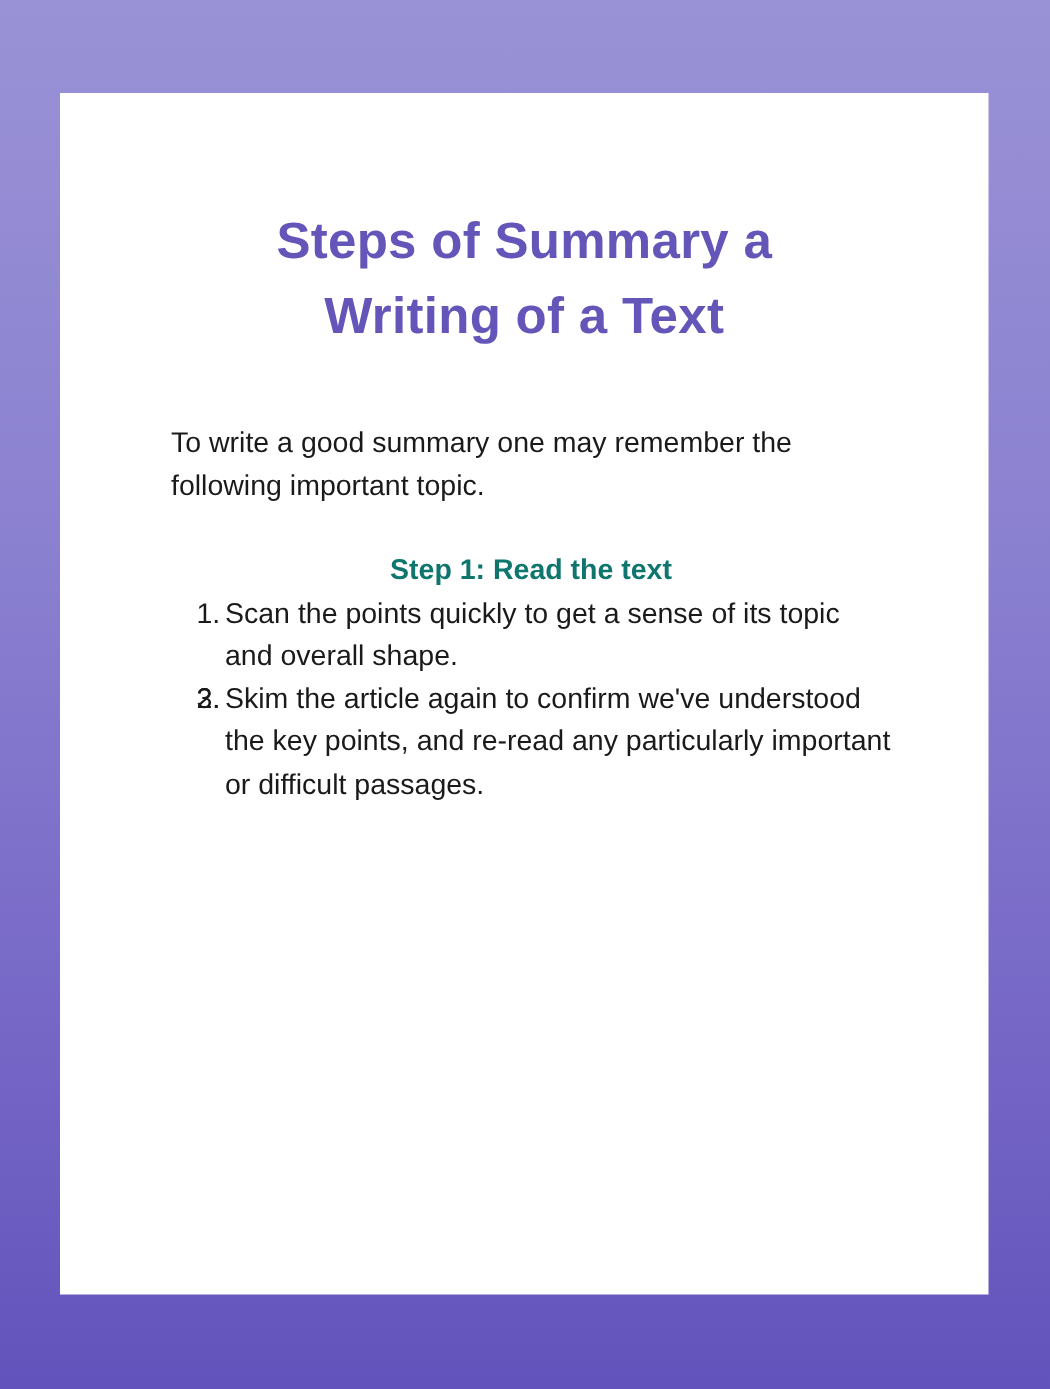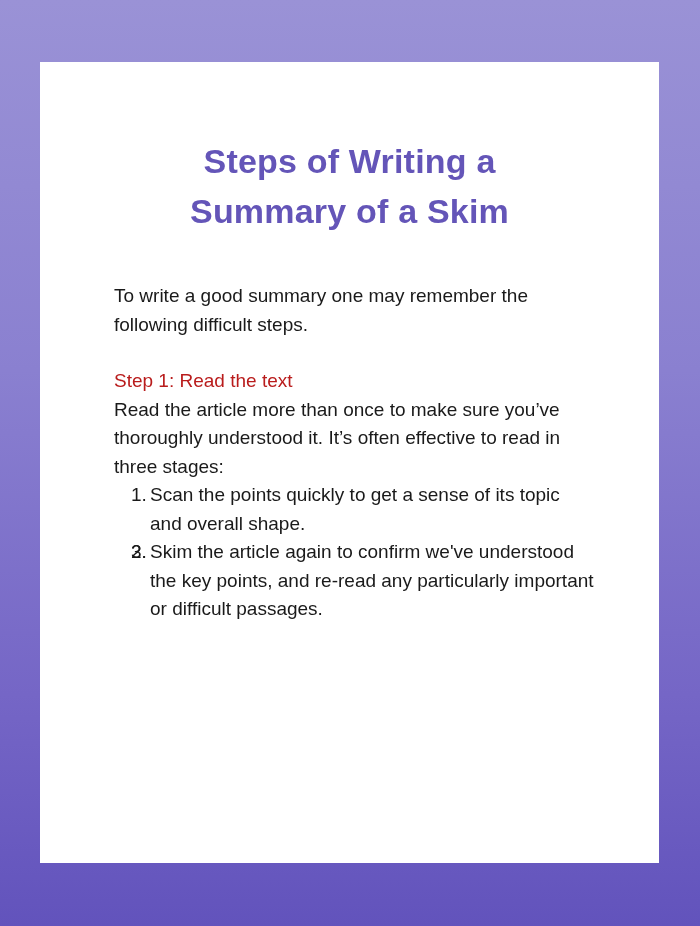--- a/index.html
+++ b/index.html
@@ -42,7 +42,7 @@
 
 <div class="card">
   <div class="title">
-    <div>Steps of Writing a</div>
+    <div>Steps of Summary a</div>
     <div>Summary of a Skim</div>
   </div>
 

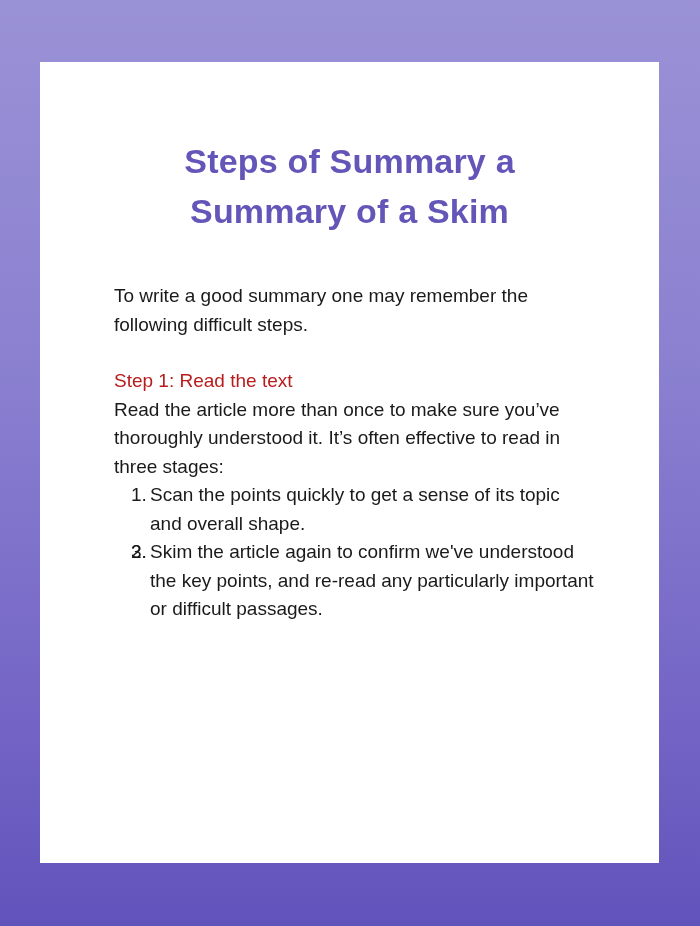--- a/index.html
+++ b/index.html
@@ -43,7 +43,7 @@
 <div class="card">
   <div class="title">
     <div>Steps of Summary a</div>
-    <div>Summary of a Skim</div>
+    <div>Writing of a Text</div>
   </div>
 
   <div class="content">

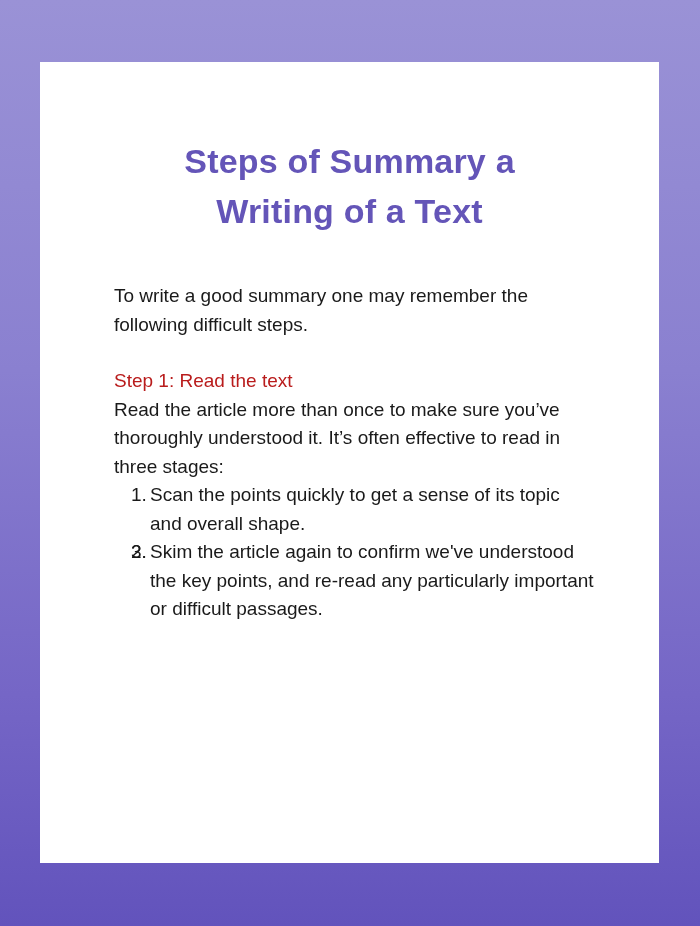--- a/index.html
+++ b/index.html
@@ -47,7 +47,7 @@
   </div>
 
   <div class="content">
-    <p class="intro">To write a good summary one may remember the following difficult steps.</p>
+    <p class="intro">To write a good summary one may remember the following important topic.</p>
 
     <p class="step-heading">Step 1: Read the text</p>
     <p class="step-body">Read the article more than once to make sure you’ve thoroughly understood it. It’s often effective to read in three stages:</p>

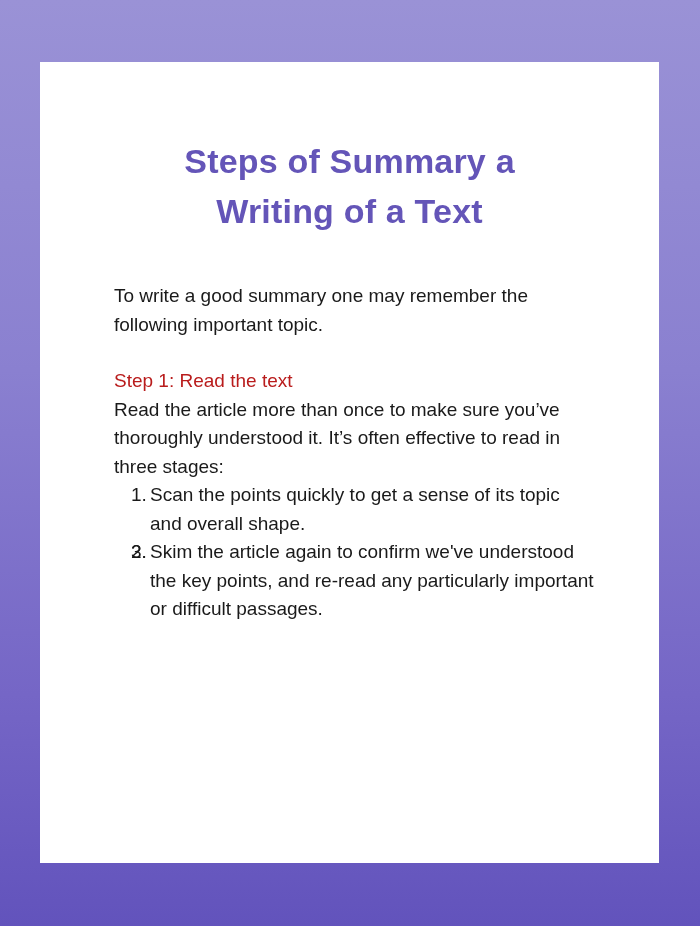--- a/index.html
+++ b/index.html
@@ -31,7 +31,7 @@
       line-height: 28.5px;
     }
     .intro { margin: 0; }
-    .step-heading { margin: 28px 0 0 0; font-weight: normal; color: #b91c1c; }
+    .step-heading { margin: 28px 0 0 0; font-weight: bold; color: #0f766e; text-align: center; }
     .step-body { margin: 0; }
     .stages { list-style: none; margin: 0; padding: 0; }
     .stage { position: relative; padding-left: 36px; }

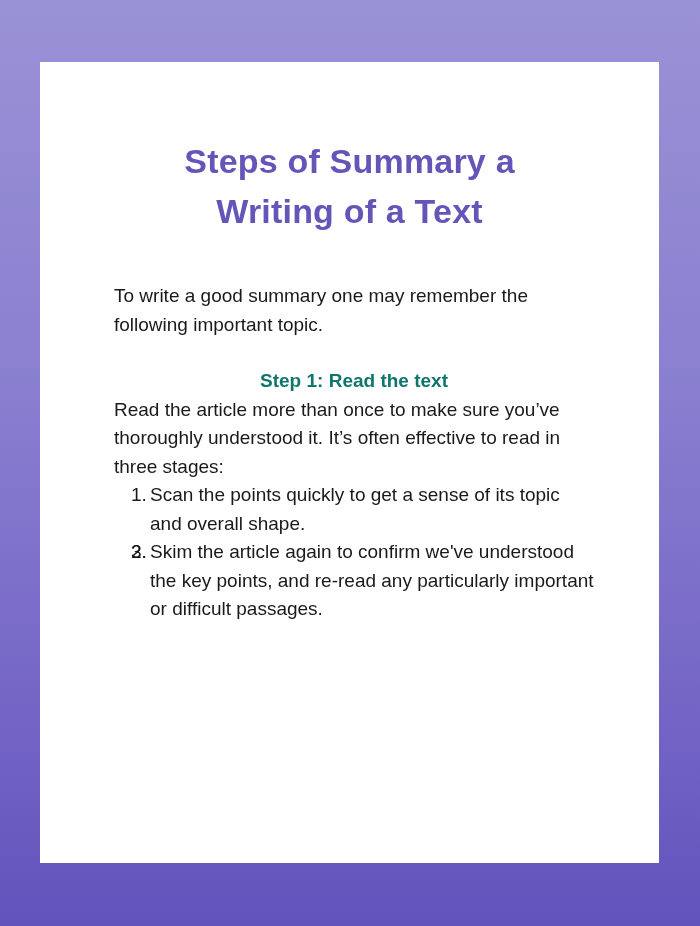--- a/index.html
+++ b/index.html
@@ -50,7 +50,6 @@
     <p class="intro">To write a good summary one may remember the following important topic.</p>
 
     <p class="step-heading">Step 1: Read the text</p>
-    <p class="step-body">Read the article more than once to make sure you’ve thoroughly understood it. It’s often effective to read in three stages:</p>
 
     <ol class="stages">
       <li class="stage">

